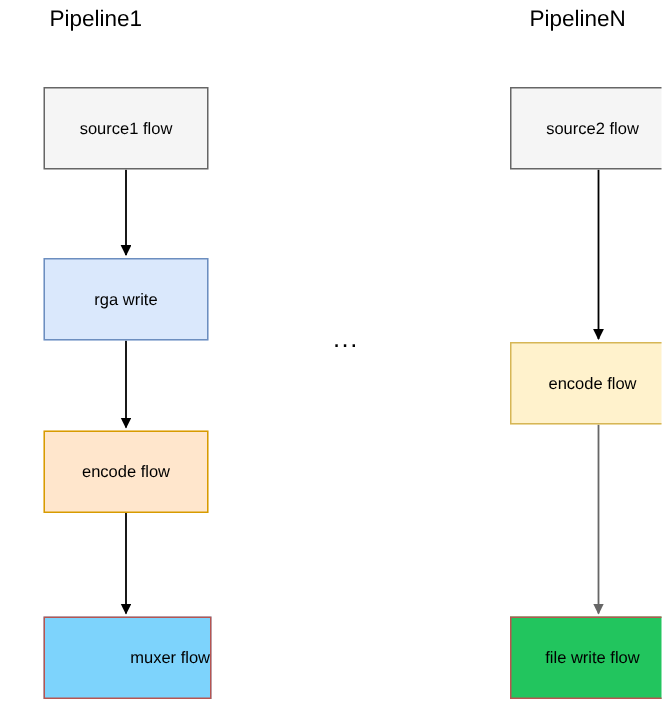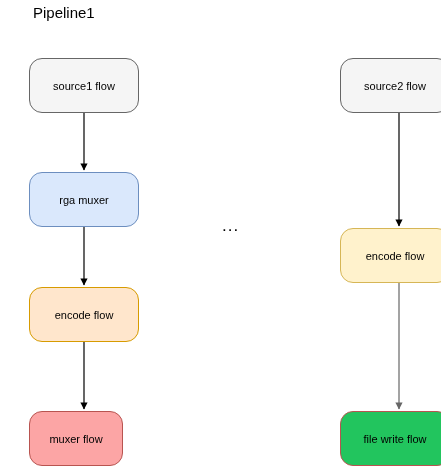--- a/index.html
+++ b/index.html
@@ -79,6 +79,7 @@
   </svg>
 
   <div class="title" style="left: 14px; top: 4px;">Pipeline1</div>
+  <div class="title" style="left: 334px; top: 4px;">PipelineN</div>
 
   <div class="ellipsis" style="left: 203px; top: 216px;">...</div>
 

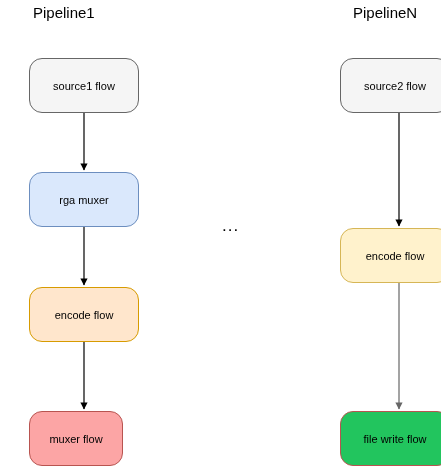--- a/index.html
+++ b/index.html
@@ -38,7 +38,6 @@
     text-align: center;
     border-width: 1px;
     border-style: solid;
-    border-radius: 13px;
   }
   .ellipsis {
     position: absolute;

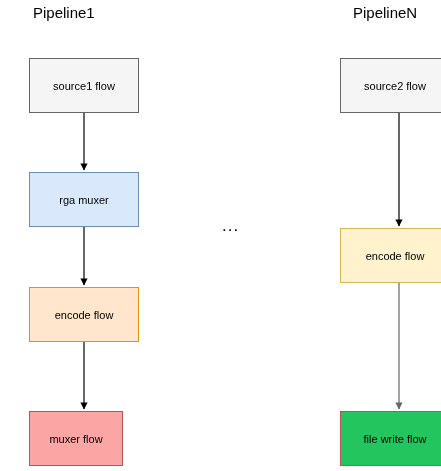--- a/index.html
+++ b/index.html
@@ -87,7 +87,7 @@
         <span>source1 flow</span>
       </div>
       <div class="node" style="left: 10px; top: 172px; width: 110px; height: 55px; background: rgb(218, 232, 252); border-color: rgb(108, 142, 191);">
-        <span>rga muxer</span>
+        <span>rga write</span>
       </div>
       <div class="node" style="left: 10px; top: 287px; width: 110px; height: 55px; background: rgb(255, 230, 204); border-color: rgb(215, 155, 0);">
         <span>encode flow</span>

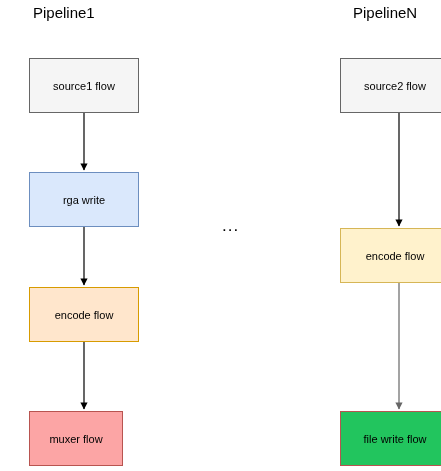--- a/index.html
+++ b/index.html
@@ -92,7 +92,7 @@
       <div class="node" style="left: 10px; top: 287px; width: 110px; height: 55px; background: rgb(255, 230, 204); border-color: rgb(215, 155, 0);">
         <span>encode flow</span>
       </div>
-      <div class="node" style="left: 10px; top: 411px; width: 94px; height: 55px; background: #fca5a5; border-color: rgb(184, 84, 80);">
+      <div class="node" style="left: 10px; top: 411px; width: 112px; height: 55px; background: #7dd3fc; border-color: rgb(184, 84, 80); justify-content: flex-end;">
         <span>muxer flow</span>
       </div>
       <div class="node" style="left: 321px; top: 58px; width: 110px; height: 55px; background: rgb(245, 245, 245); border-color: rgb(102, 102, 102); align-items: center;">

